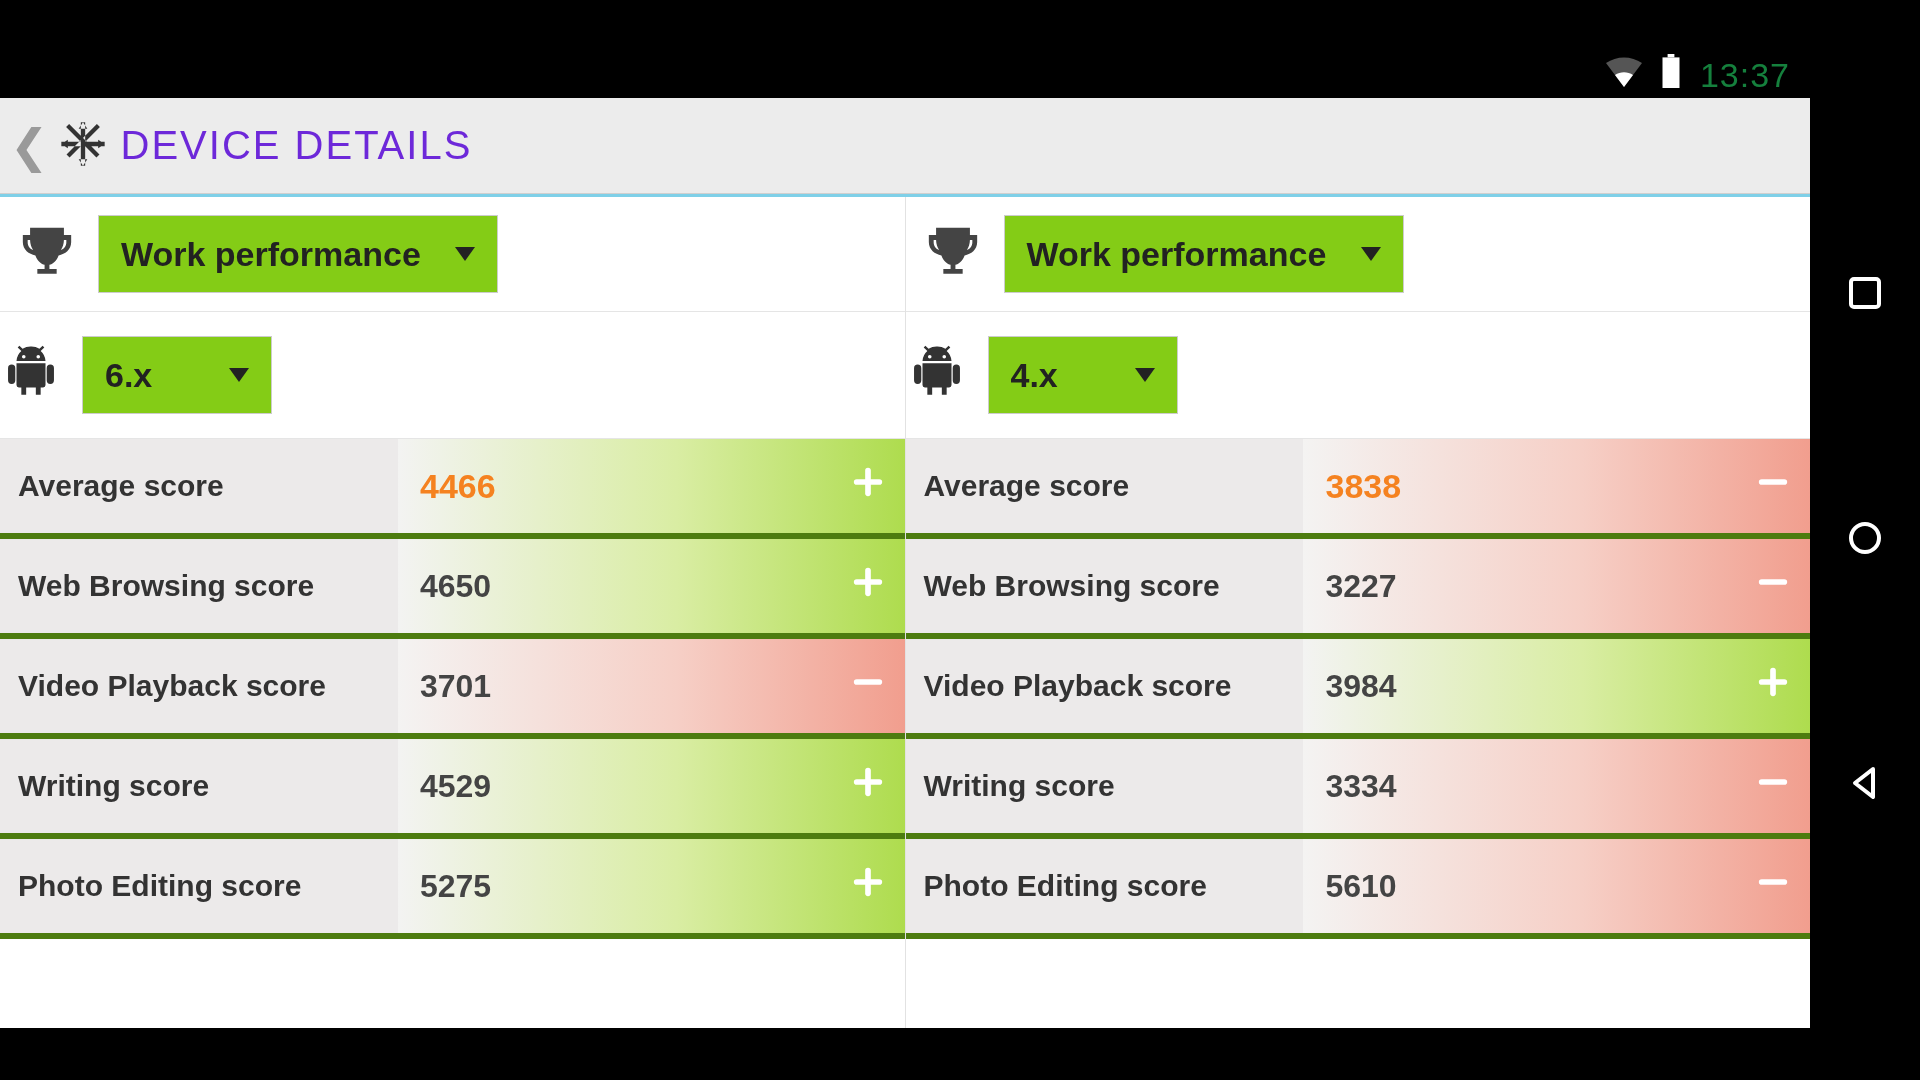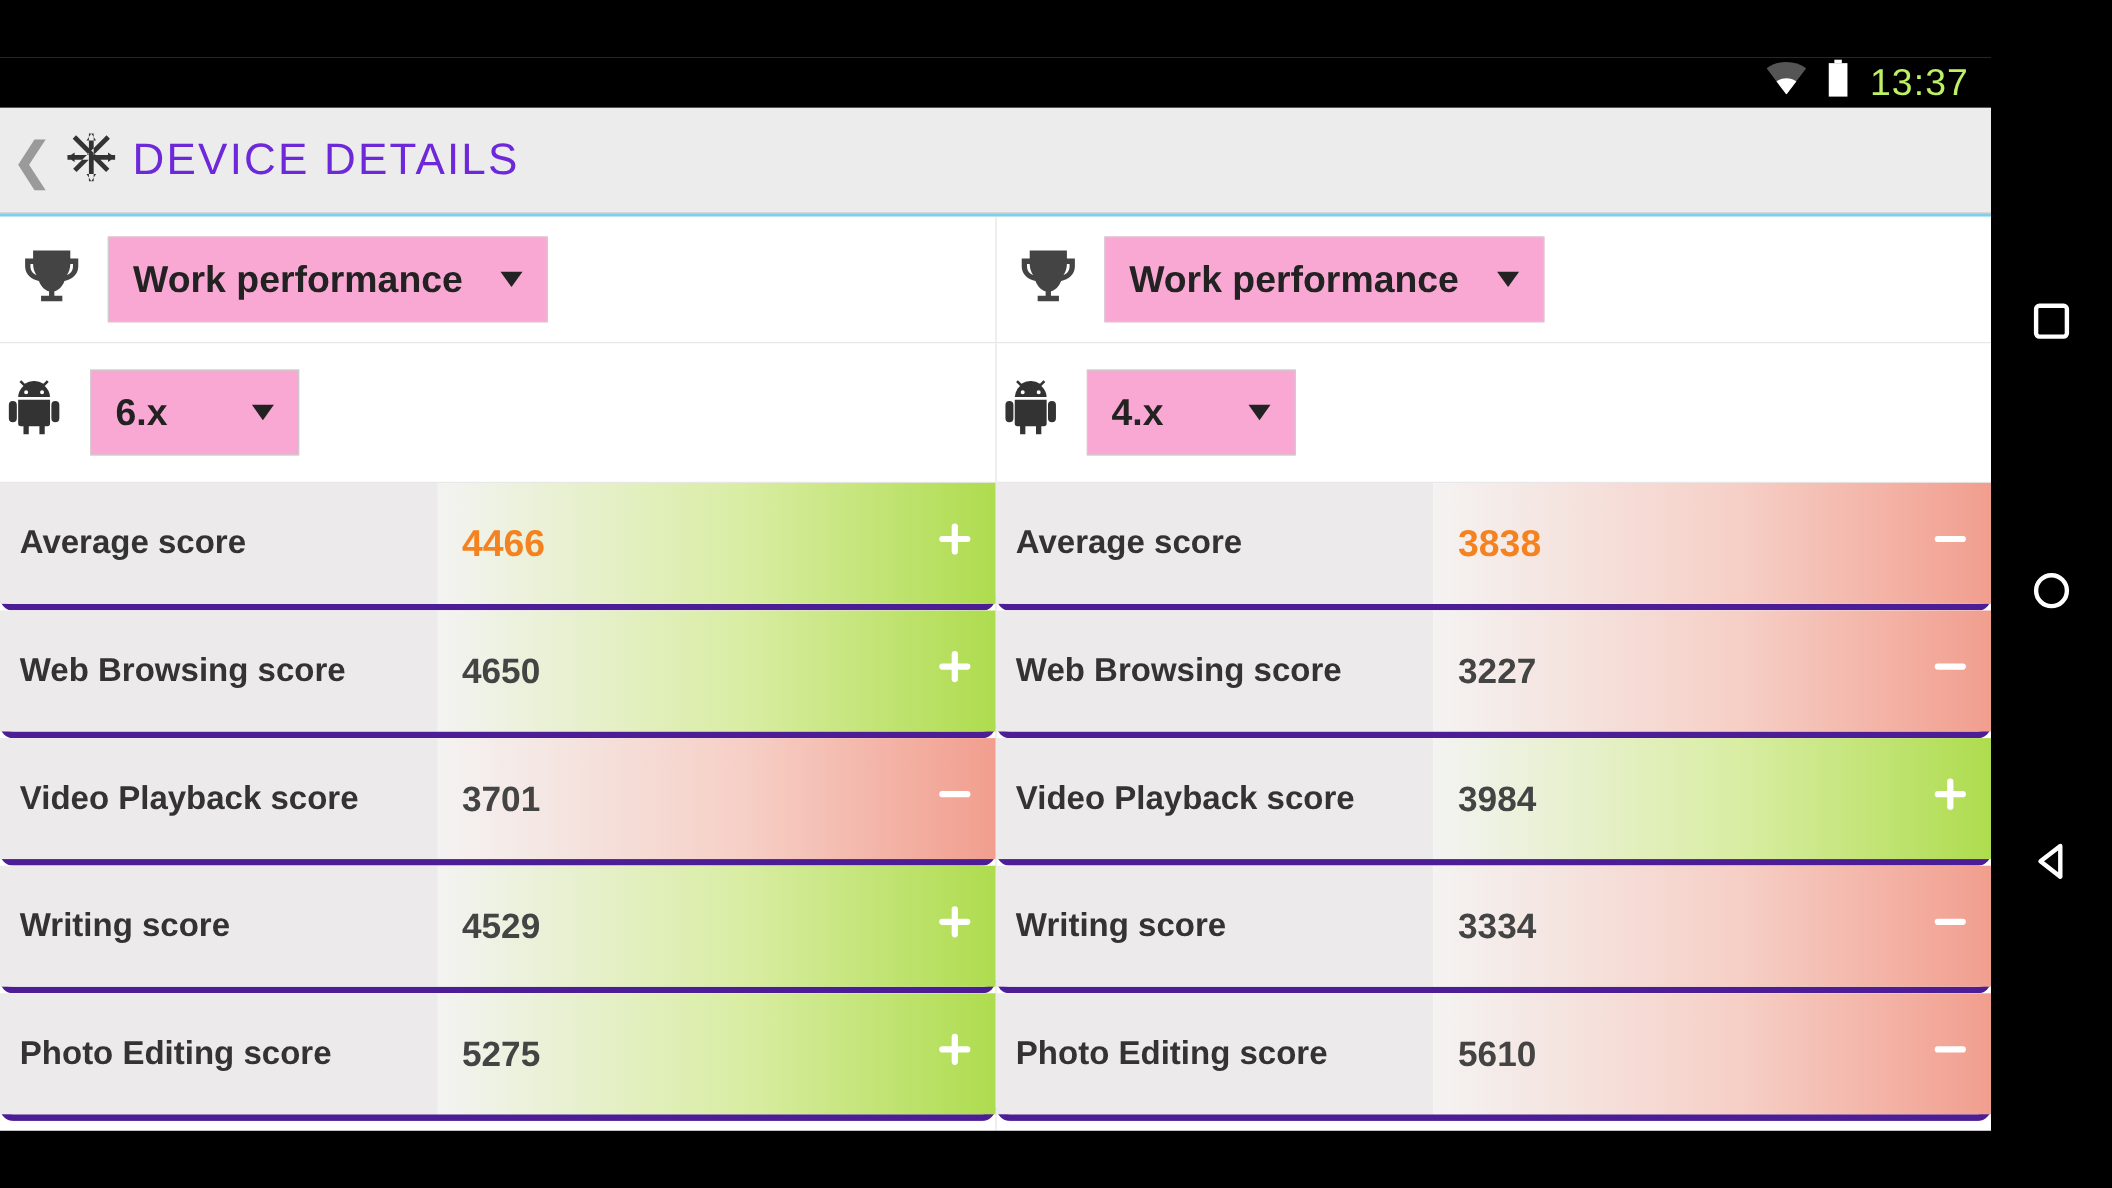--- a/index.html
+++ b/index.html
@@ -13,7 +13,7 @@
   .navbar-right { width: 110px; background: #000; display: flex; flex-direction: column; align-items: center; justify-content: space-around; padding: 120px 0; }
 
   
-  .status-bar { height: 46px; background: #000; color: #bef264; display: flex; align-items: center; justify-content: flex-end; padding: 0 20px 0 0; gap: 18px; font-size: 34px; font-weight: 500; }
+  .status-bar { height: 46px; background: #000; color: #15803d; display: flex; align-items: center; justify-content: flex-end; padding: 0 20px 0 0; gap: 18px; font-size: 34px; font-weight: 500; }
   .status-time { letter-spacing: 1px; }
   .wifi-icon, .battery-icon { display: inline-block; }
 

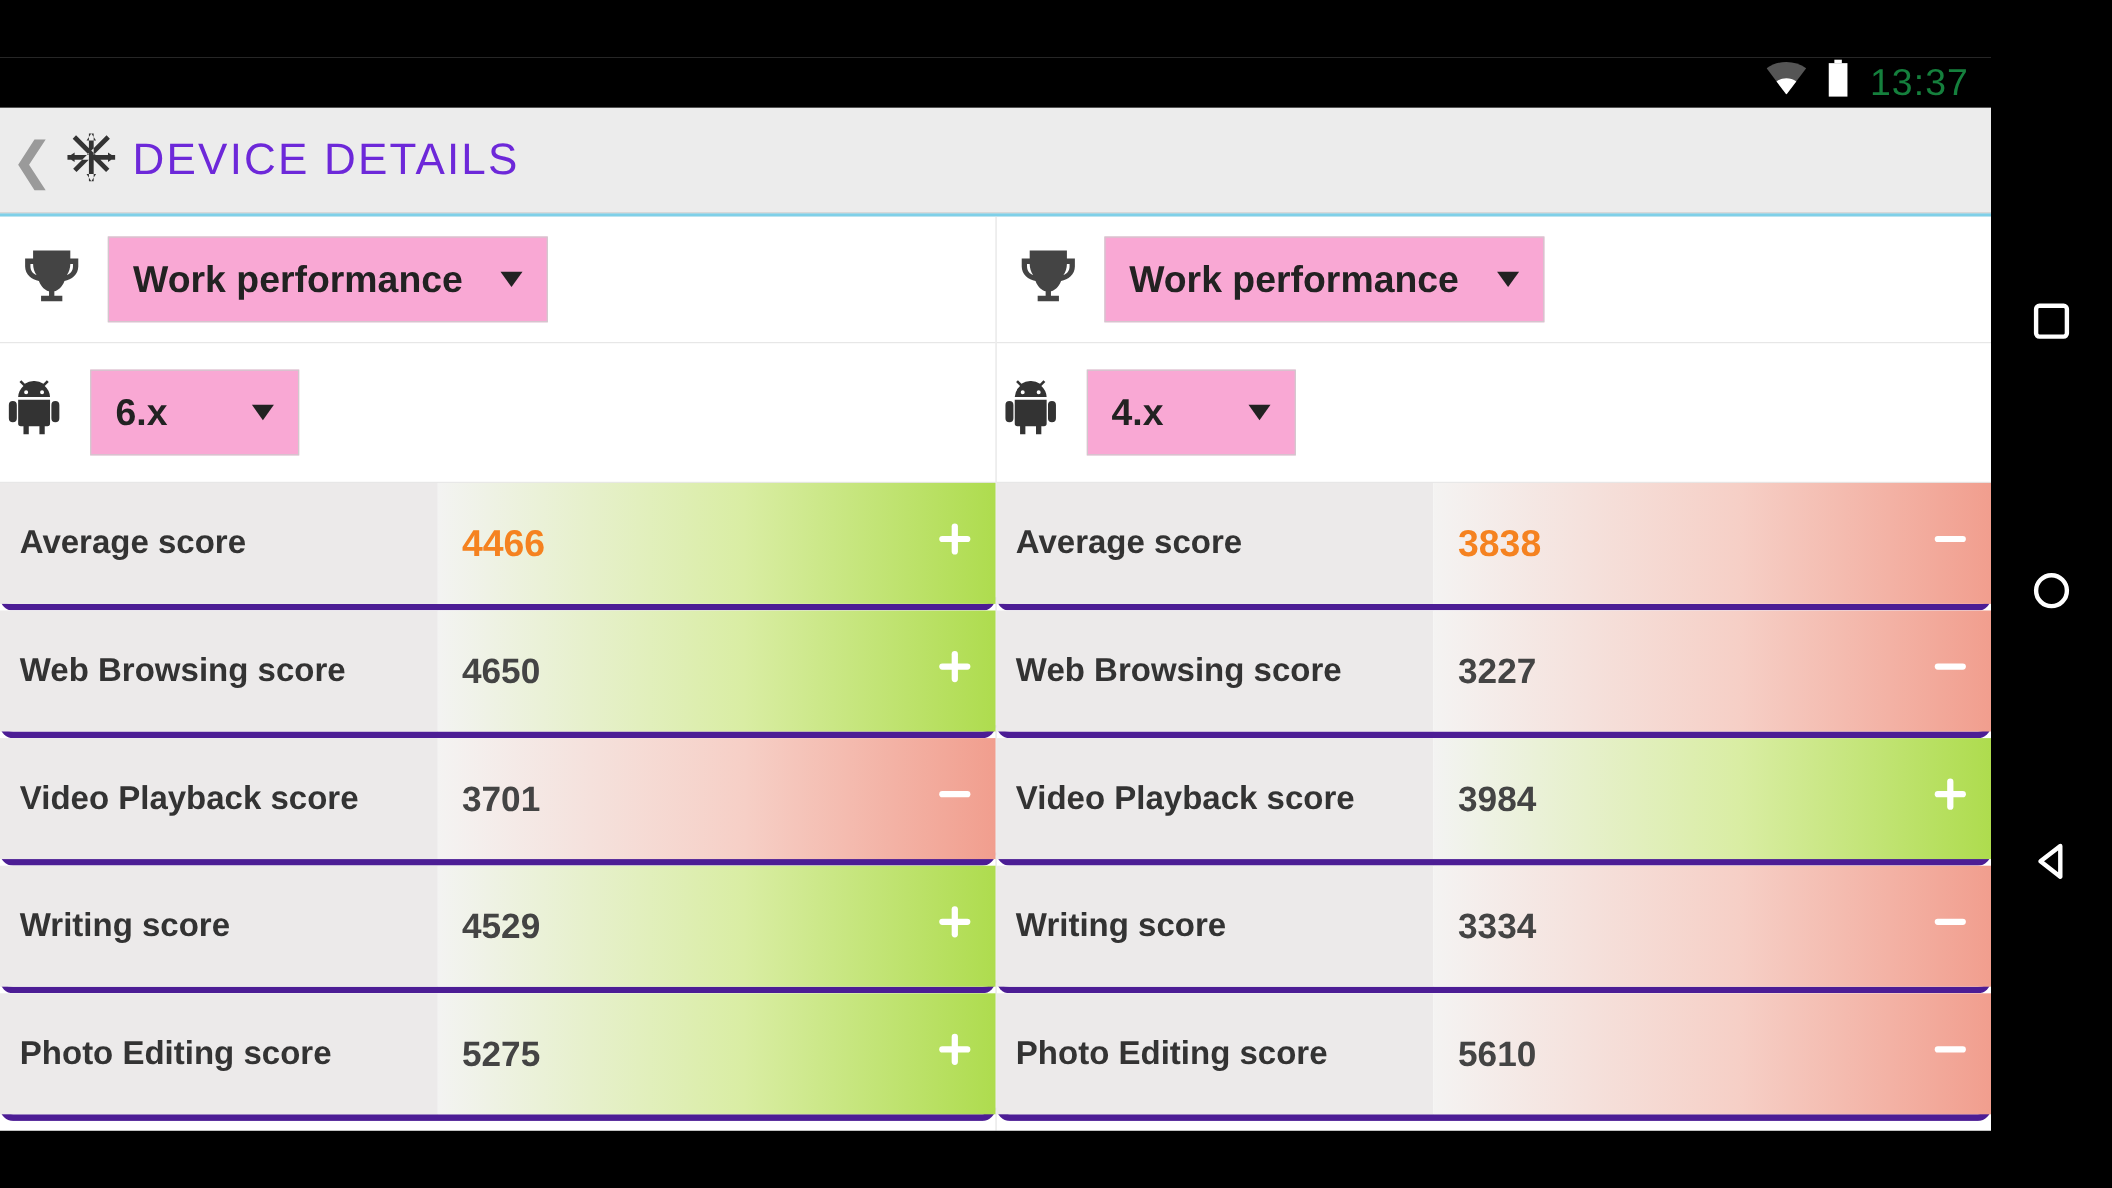--- a/index.html
+++ b/index.html
@@ -36,7 +36,7 @@
   .trophy-icon svg { fill: #444; }
   .android-icon svg { fill: #333; }
 
-  .dropdown { border: 1px solid #ccc; background: #f9a8d4; height: 78px; display: flex; align-items: center; justify-content: space-between; padding: 0 22px; font-size: 34px; font-weight: 700; color: #222; gap: 34px; cursor: pointer; }
+  .dropdown { border: 1px solid #ccc; background: #84cc16; height: 78px; display: flex; align-items: center; justify-content: space-between; padding: 0 22px; font-size: 34px; font-weight: 700; color: #222; gap: 34px; cursor: pointer; }
   .dropdown.wide { min-width: 400px; }
   .dropdown.narrow { min-width: 190px; }
   .caret { width: 0; height: 0; border-left: 10px solid transparent; border-right: 10px solid transparent; border-top: 14px solid #222; }

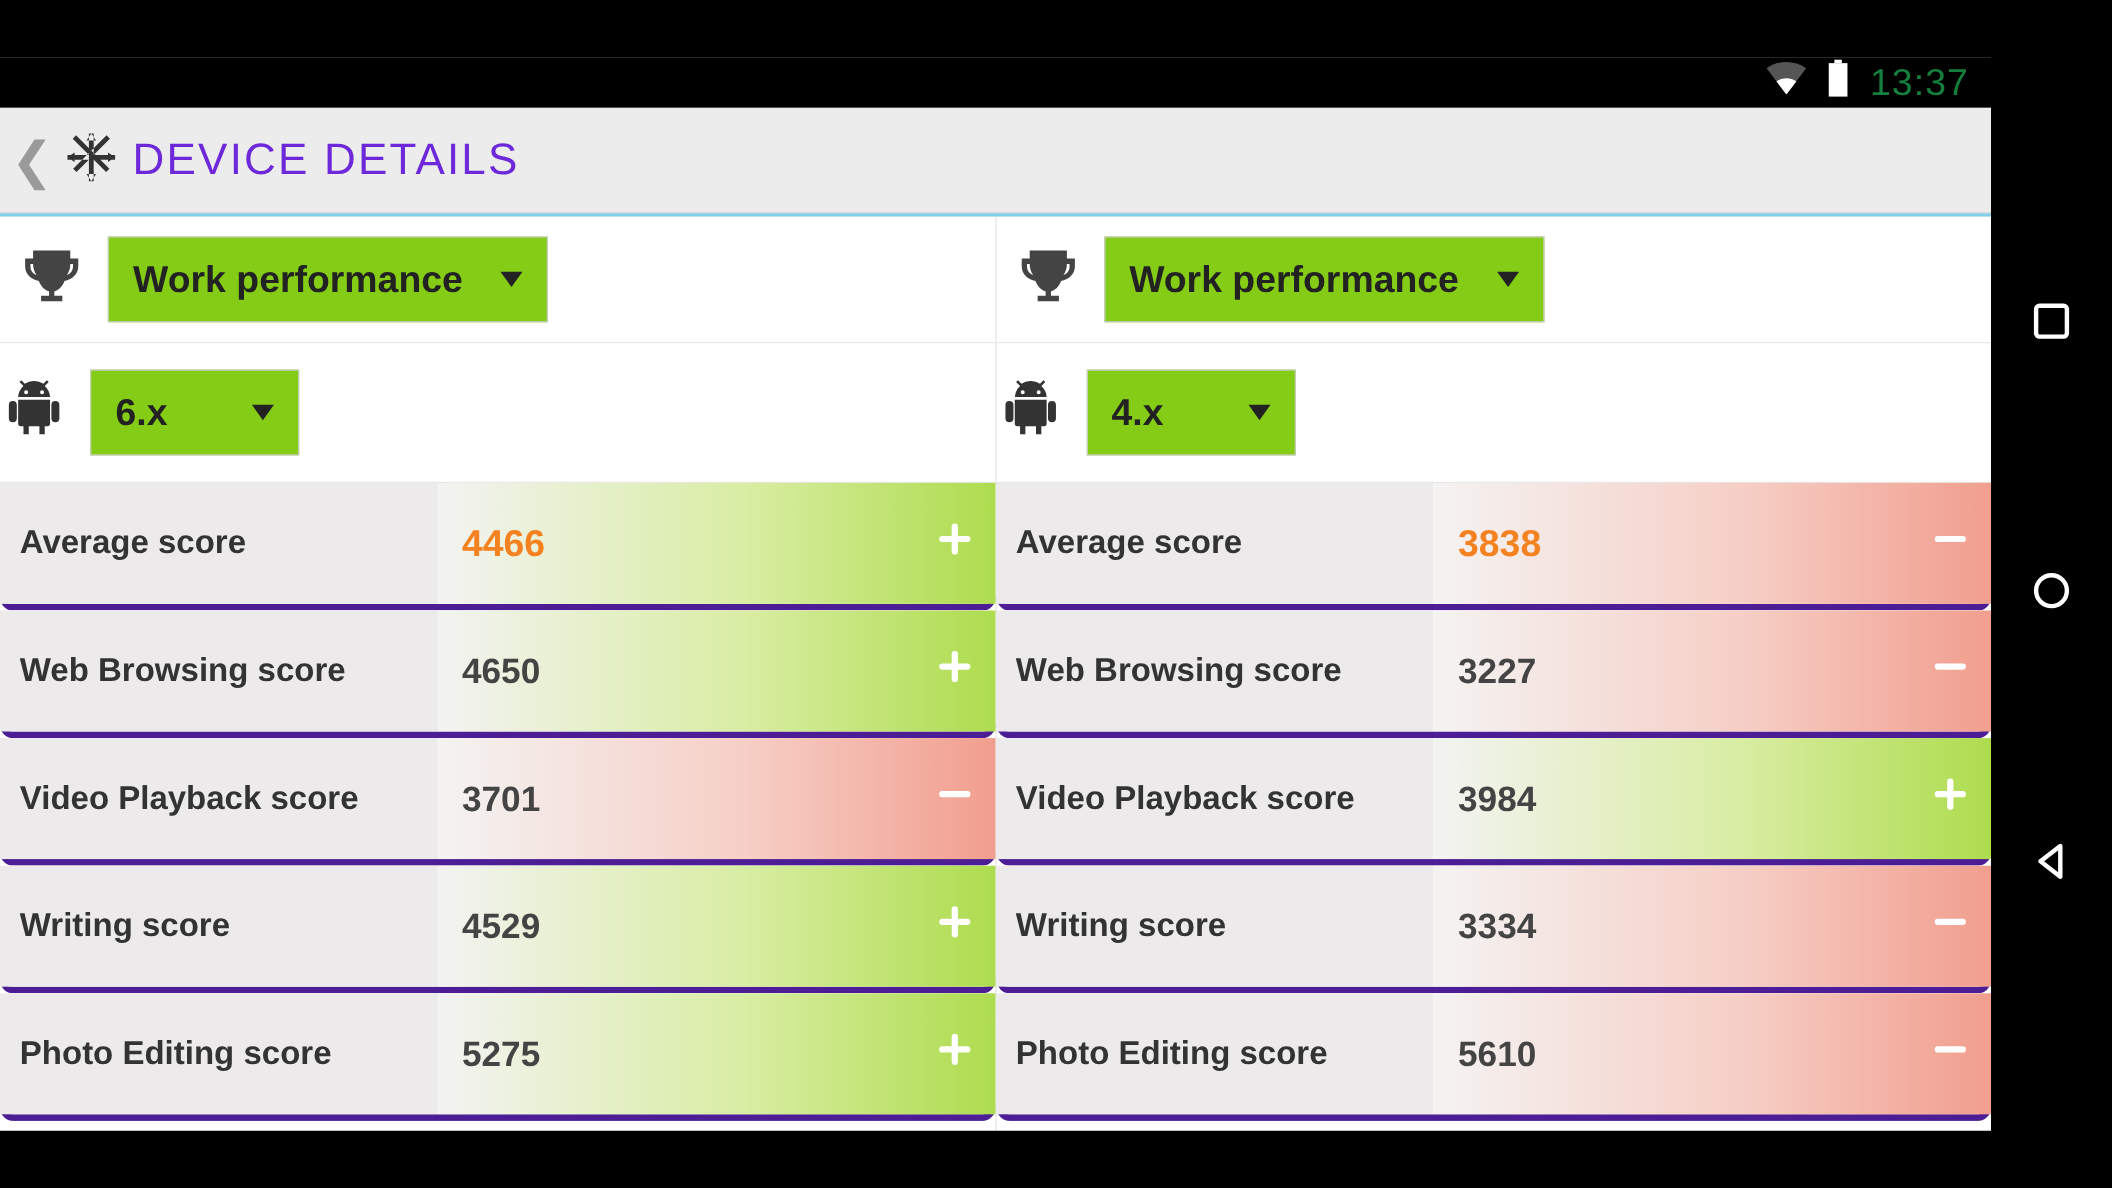--- a/index.html
+++ b/index.html
@@ -42,7 +42,7 @@
   .caret { width: 0; height: 0; border-left: 10px solid transparent; border-right: 10px solid transparent; border-top: 14px solid #222; }
 
   
-  .score-row { height: 116px; display: flex; align-items: stretch; border-bottom: 6px solid #4c1d95; border-radius: 12px; }
+  .score-row { height: 100px; display: flex; align-items: stretch; border-bottom: 6px solid #4d7c0f; }
   .score-label { width: 44%; background: #eceaea; display: flex; align-items: center; padding-left: 18px; font-size: 30px; font-weight: 700; color: #333; }
   .score-value { flex: 1; position: relative; display: flex; align-items: center; padding-left: 22px; font-size: 32px; font-weight: 600; color: #444; overflow: hidden; }
   .score-value.pos { background: linear-gradient(to right, #f3f3f2 0%, #d9eda3 55%, #aedc4e 100%); }

